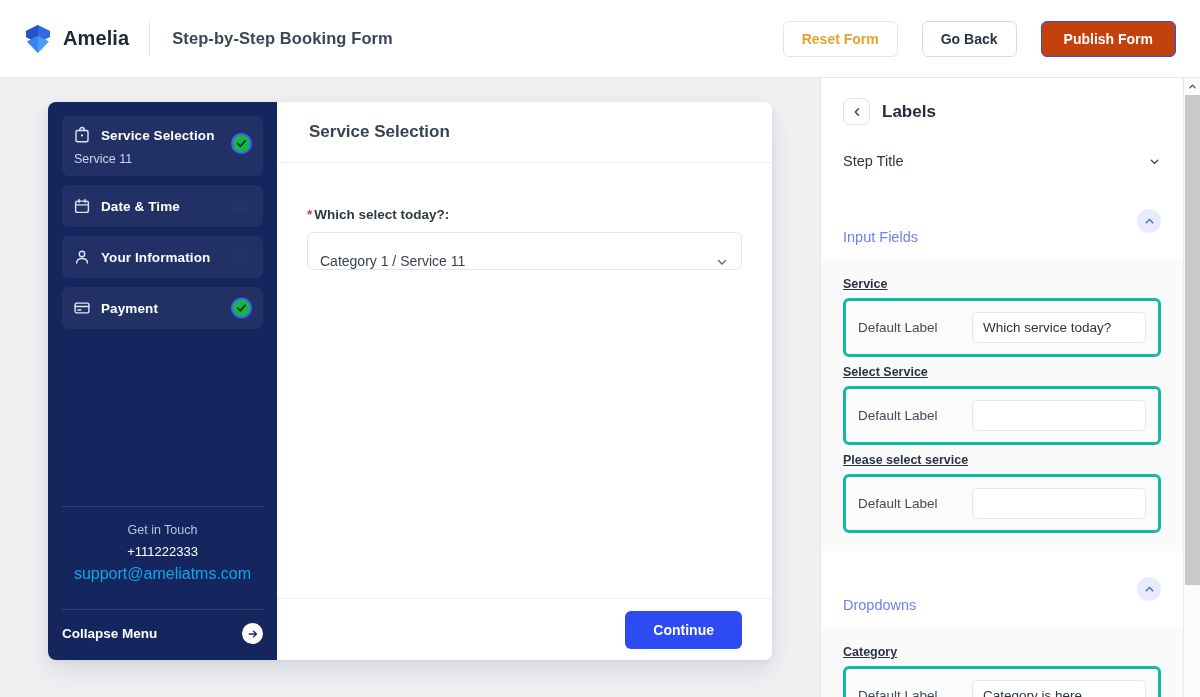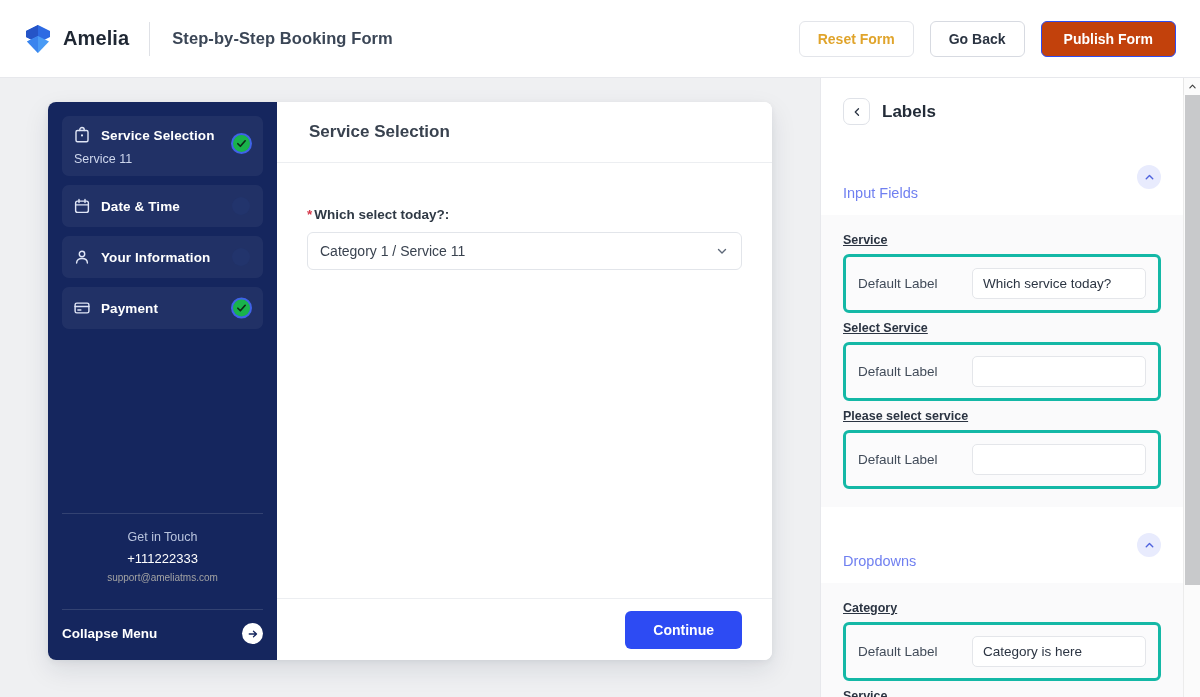--- a/index.html
+++ b/index.html
@@ -23,7 +23,7 @@
   .brand-name { font-size:20px; font-weight:600; color:#1f2733; letter-spacing:.1px; }
   .vdiv { width:1px; height:34px; background:#dfe1e6; margin:0 22px 0 20px; }
   .page-title { font-size:16.5px; font-weight:700; color:#3b4656; letter-spacing:.1px; }
-  .top-actions { margin-left:auto; display:flex; align-items:center; gap:16px; }
+  .top-actions { margin-left:auto; display:flex; align-items:center; gap:24px; }
   .btn {
     border-radius:6px; font-size:14px; font-weight:600;
     padding:0 18px; height:36px; line-height:34px;

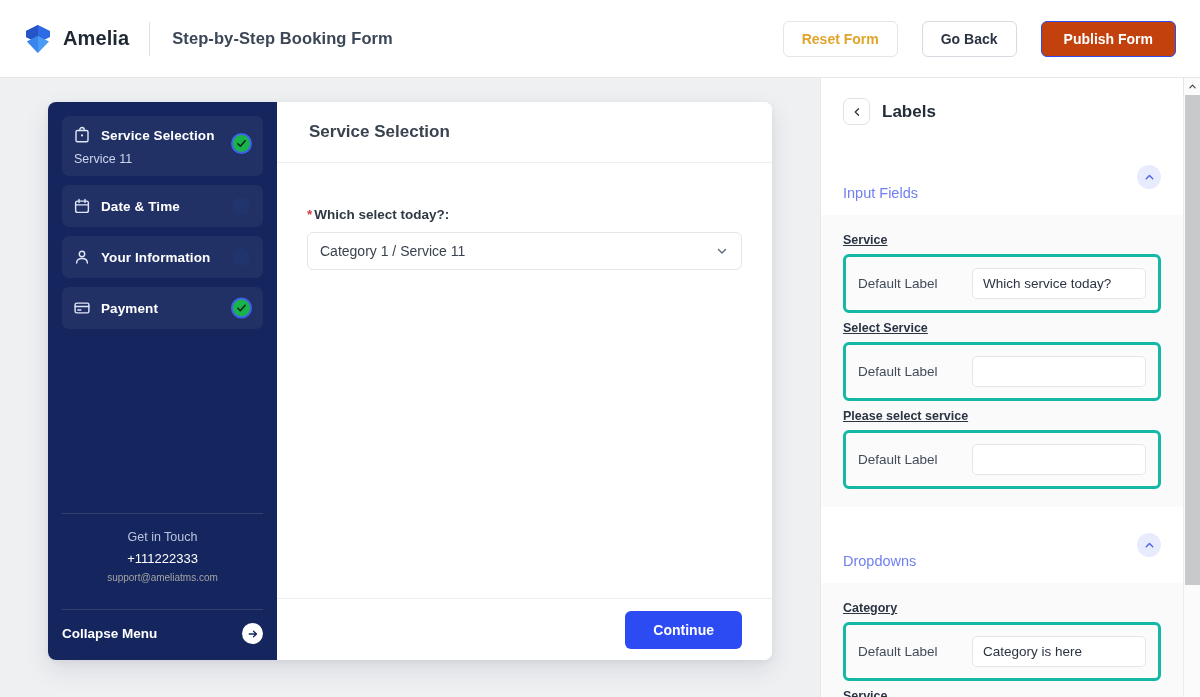--- a/index.html
+++ b/index.html
@@ -330,6 +330,14 @@
         <span class="rp-title">Labels</span>
       </div>
 
+      <div class="acc-row dark">
+        <span class="acc-txt">Step Title</span>
+        <span class="acc-chev">
+          <svg viewBox="0 0 24 24" fill="none" stroke="currentColor" stroke-width="2.4" stroke-linecap="round" stroke-linejoin="round">
+              <path d="M6 9.5 12 15.5 18 9.5"></path>
+            </svg>
+        </span>
+      </div>
 
       <div class="acc-row blue">
         <span class="acc-txt">Input Fields</span>

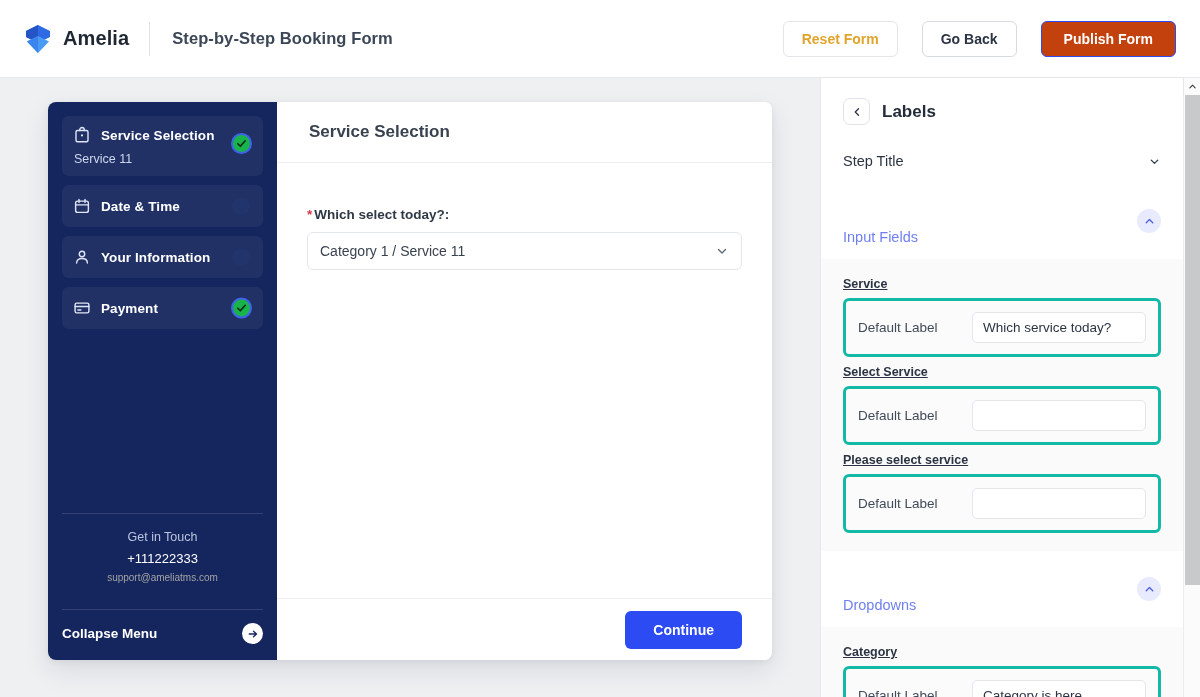--- a/index.html
+++ b/index.html
@@ -105,7 +105,7 @@
   .req { color:#d5384a; font-weight:700; margin-right:2px; }
   .select-box {
     height:38px; border:1px solid #e2e5ea; border-radius:6px;
-    display:flex; align-items:center; padding:0 12px;
+    display:flex; align-items:flex-end; padding:0 12px;
     font-size:14px; color:#39424f; background:#fff; cursor:pointer;
   }
   .select-box .caret { margin-left:auto; color:#5d6878; display:flex; }

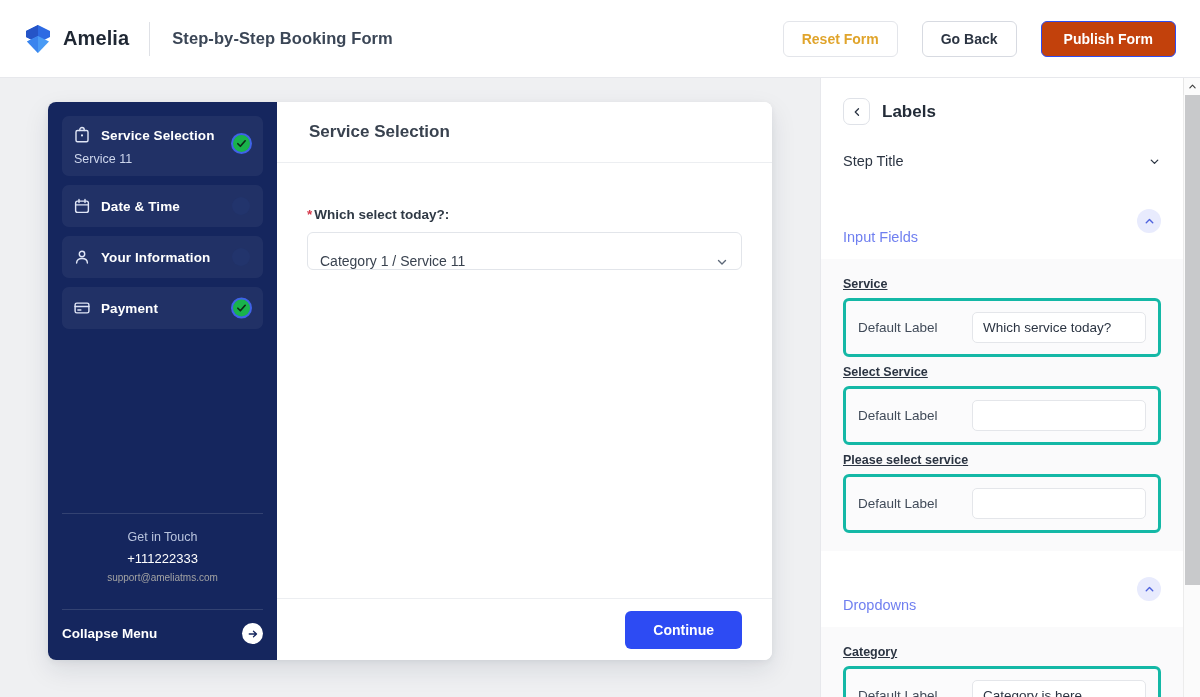--- a/index.html
+++ b/index.html
@@ -80,7 +80,7 @@
   }
   .bk-git { font-size:12.5px; color:#b9c4de; margin-bottom:7px; }
   .bk-phone { font-size:13px; color:#fff; margin-bottom:6px; }
-  .bk-mail { font-size:10px; color:#a3a3a3; }
+  .bk-mail { font-size:16px; color:#0ea5e9; }
   .bk-collapse {
     border-top:1px solid rgba(255,255,255,.13);
     margin:0 14px; padding:13px 0 16px;

